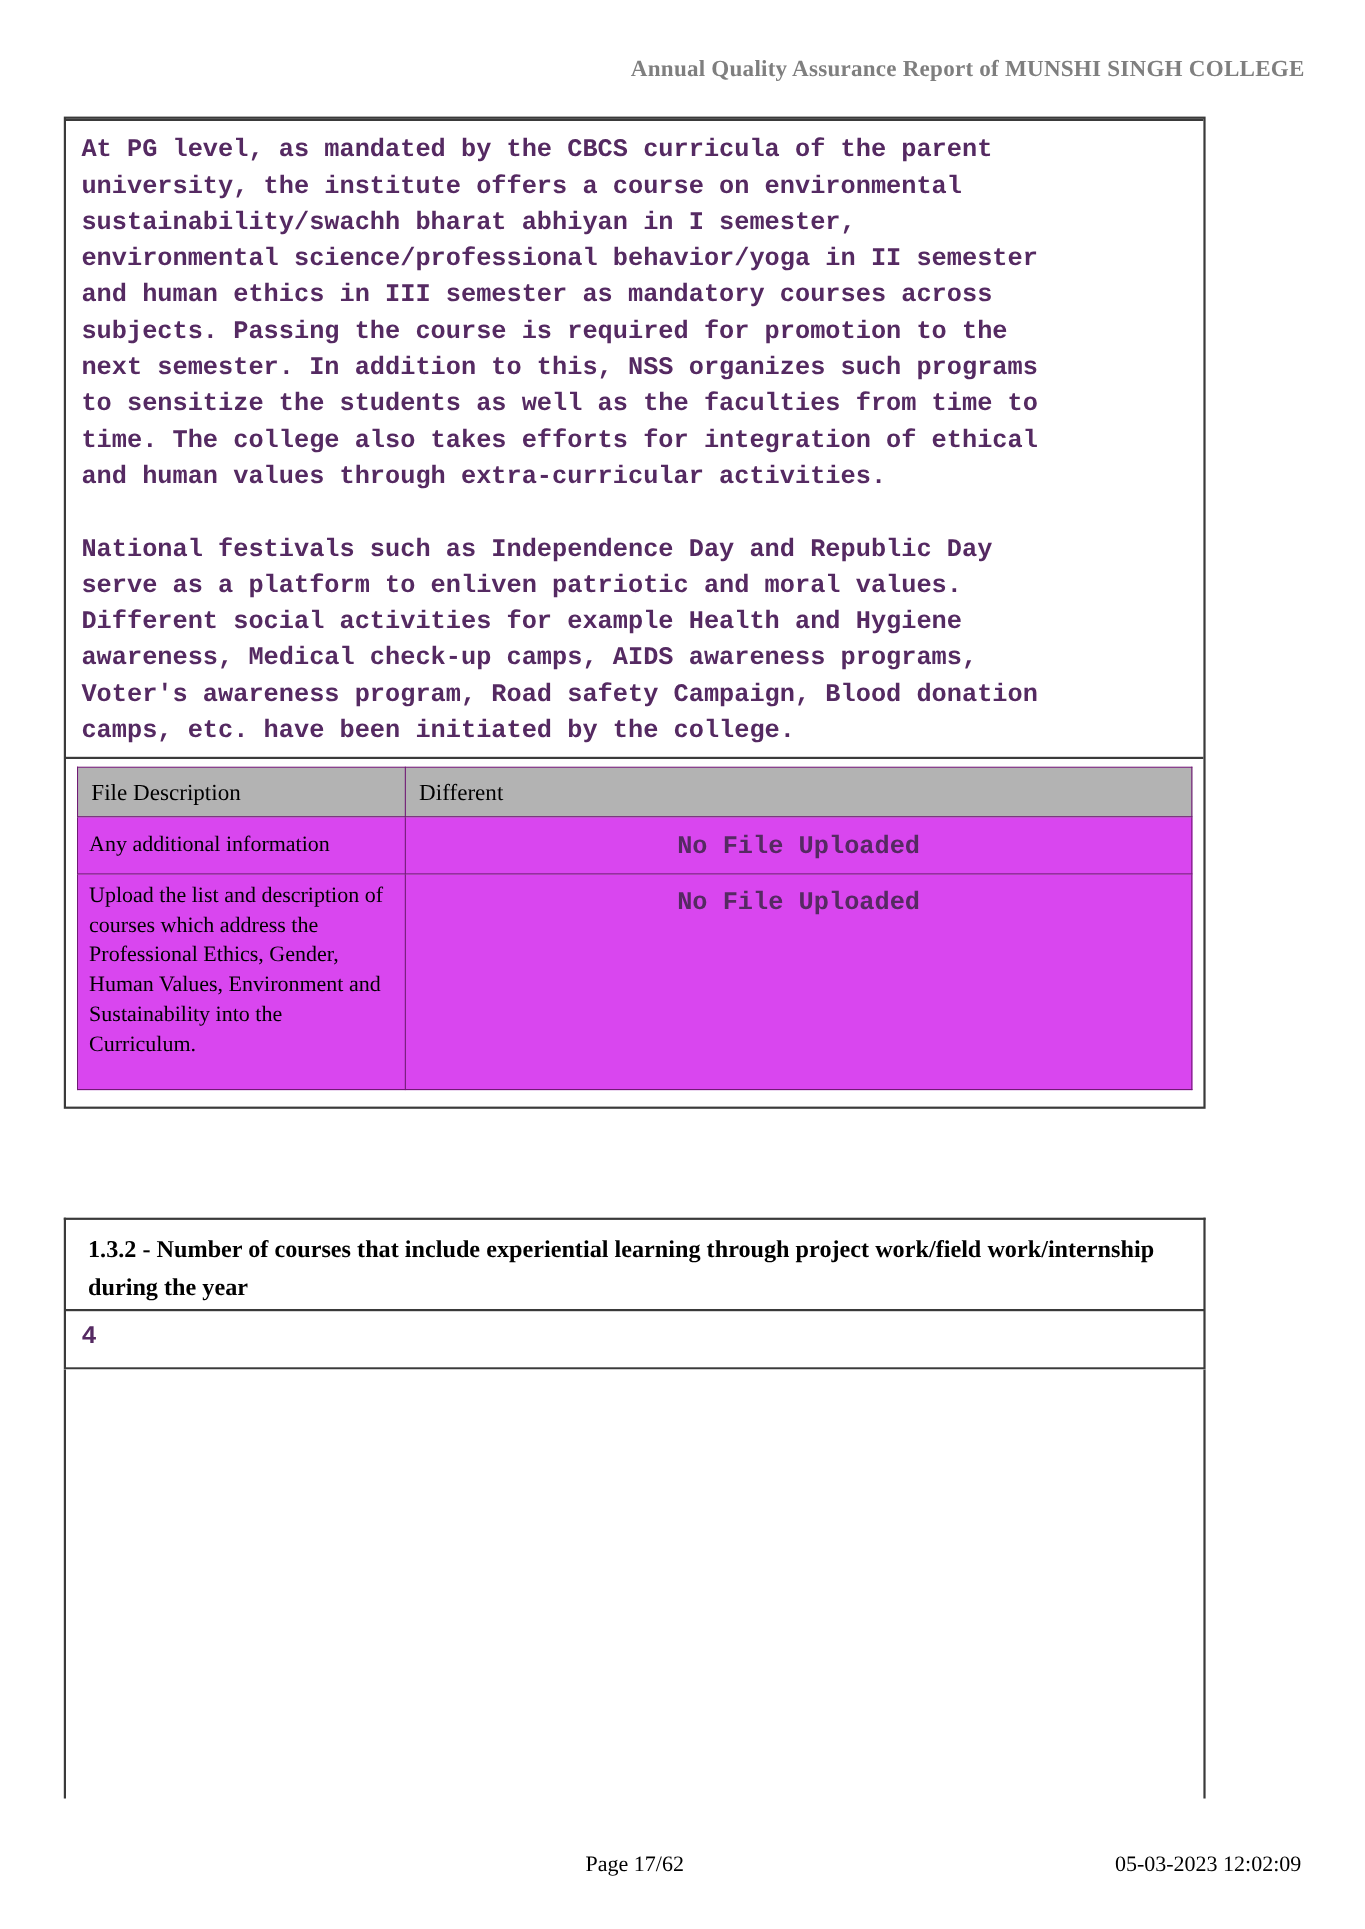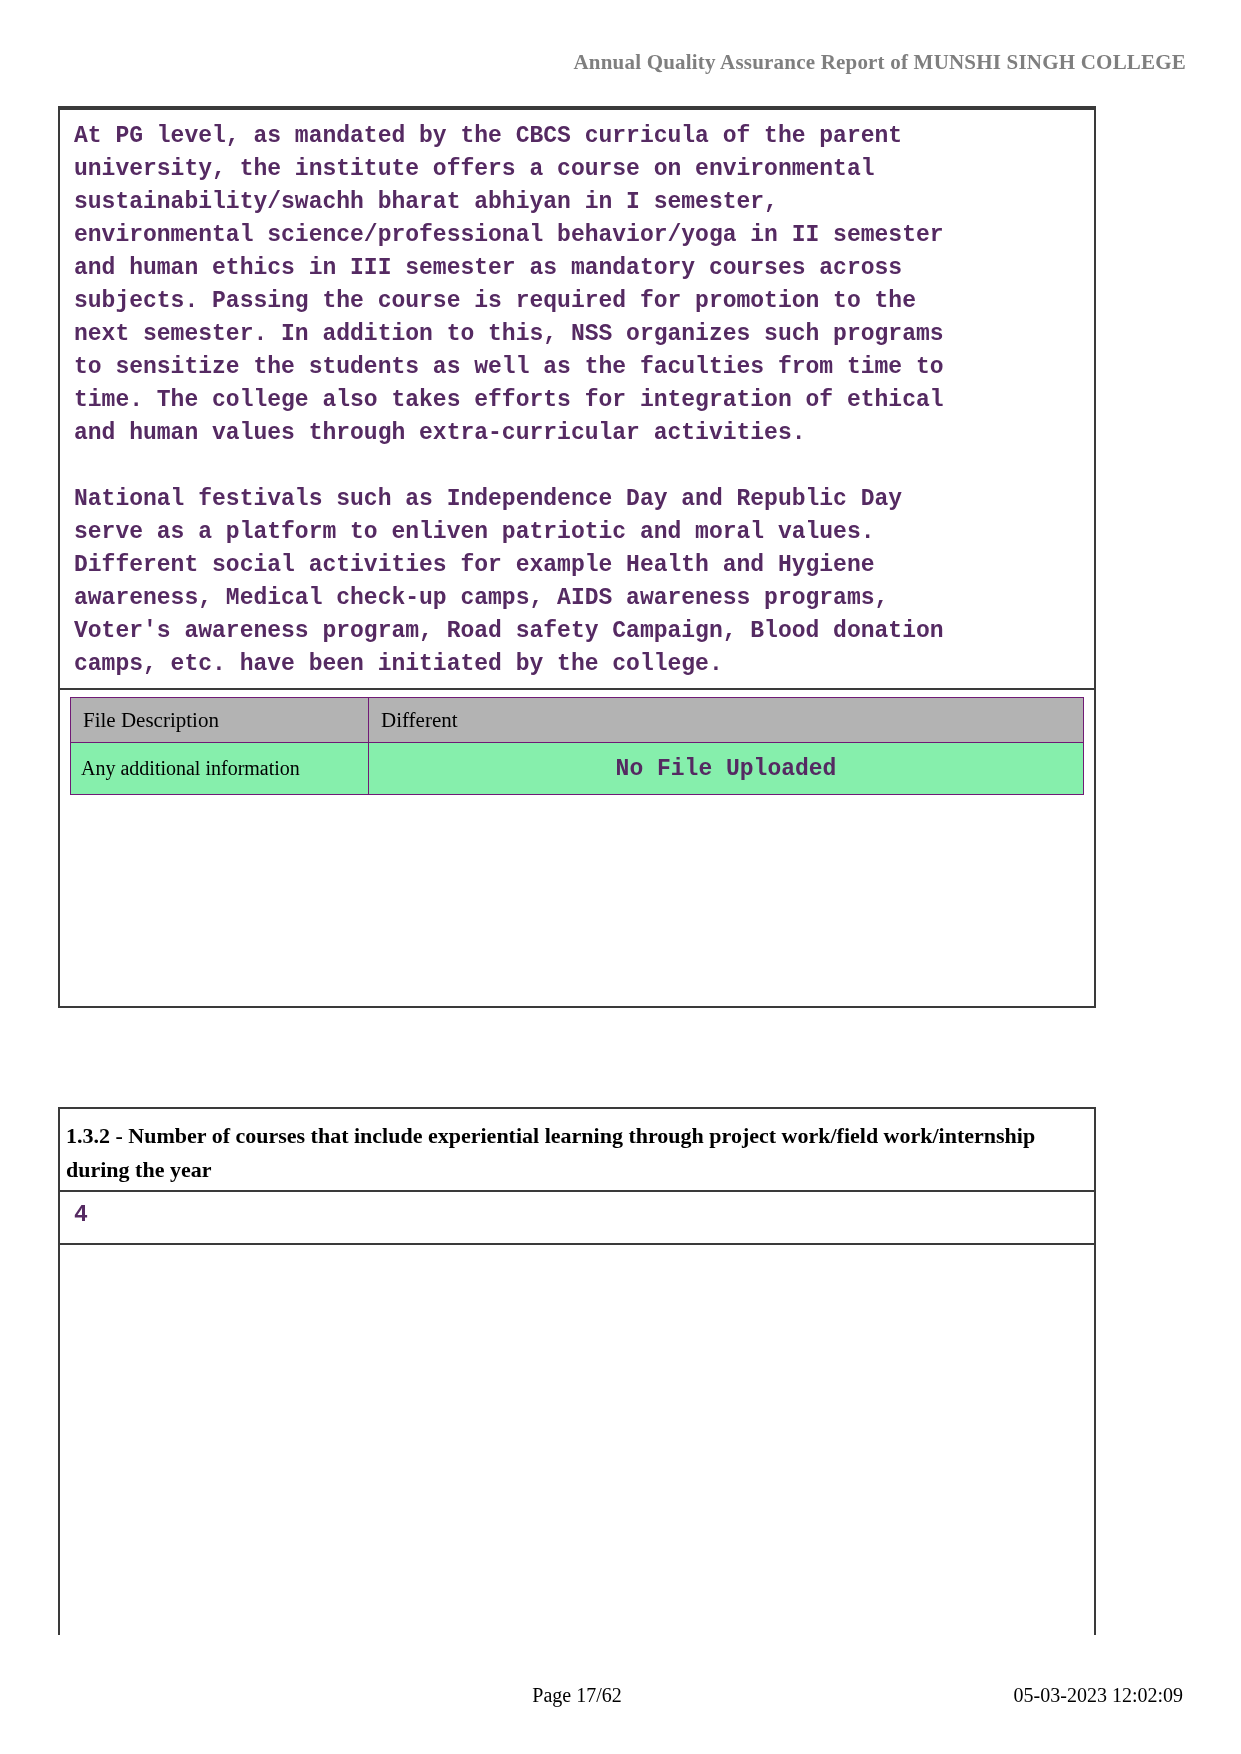--- a/index.html
+++ b/index.html
@@ -85,7 +85,7 @@
   }
   th.col-desc, td.cell-desc { width: 298px; }
   table.file-table td {
-    background: #86efac;
+    background: #d946ef;
   }
   td.cell-desc {
     font-size: 20px;

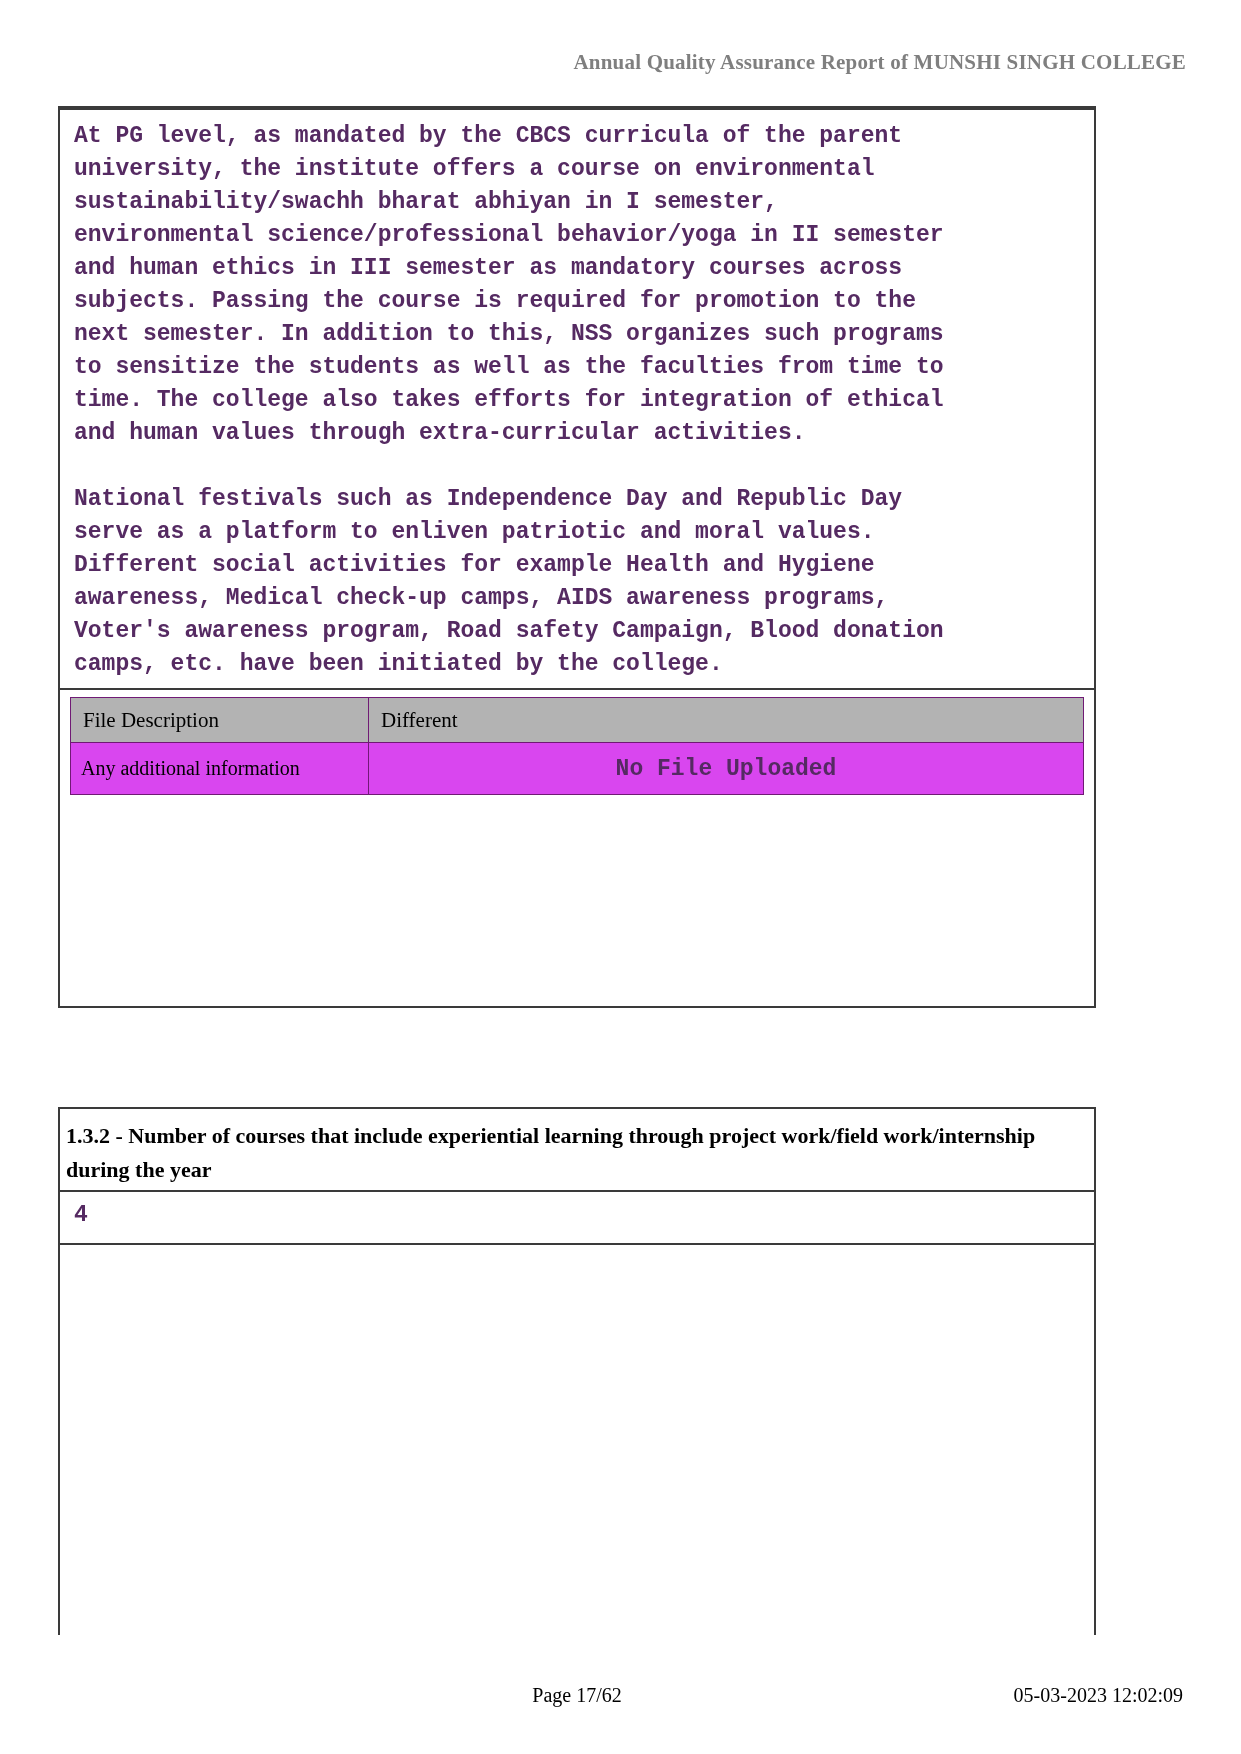--- a/index.html
+++ b/index.html
@@ -199,6 +199,10 @@
           <td class="cell-desc">Any additional information</td>
           <td class="cell-doc">No File Uploaded</td>
         </tr>
+        <tr class="row-2">
+          <td class="cell-desc">Upload the list and description of courses which address the Professional Ethics, Gender, Human Values, Environment and Sustainability into the Curriculum.</td>
+          <td class="cell-doc">No File Uploaded</td>
+        </tr>
       </tbody>
     </table>
   </div>

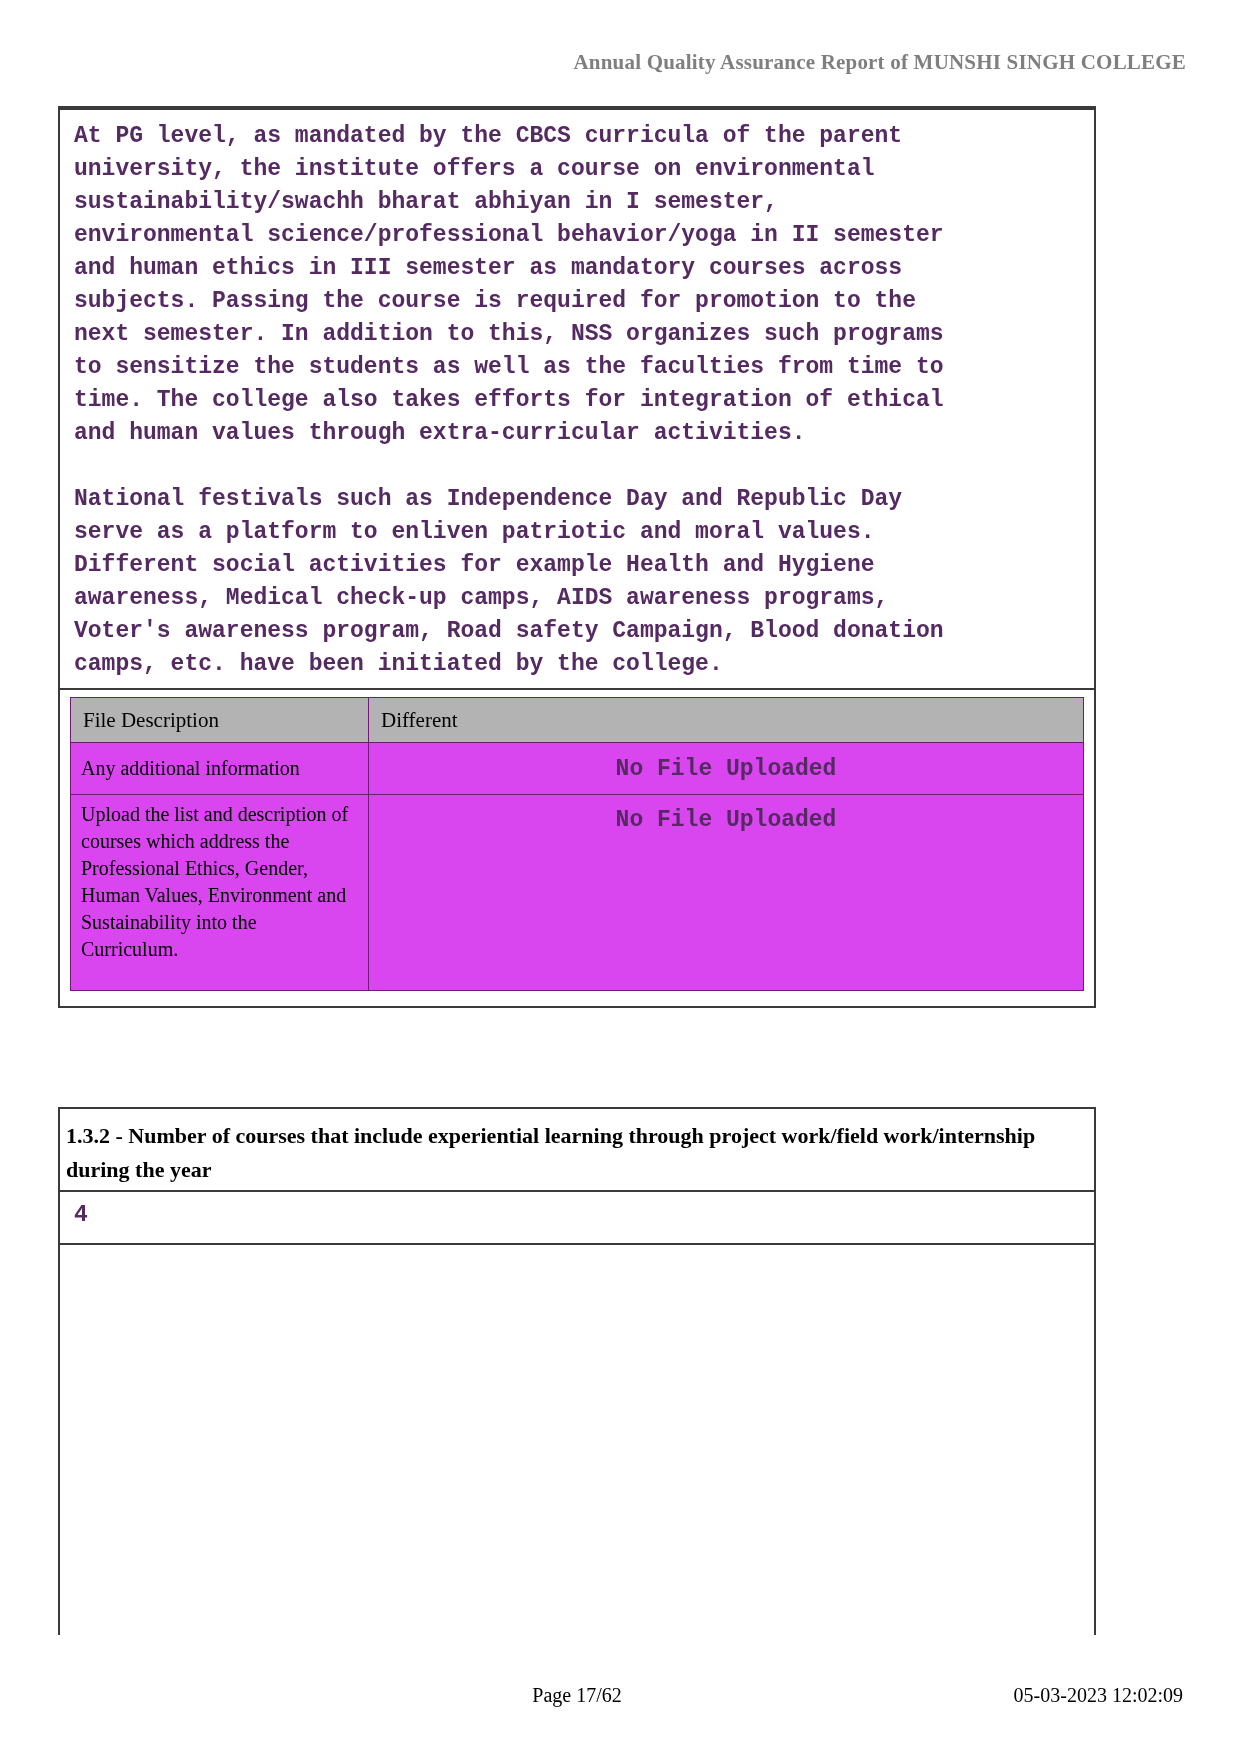--- a/index.html
+++ b/index.html
@@ -117,7 +117,7 @@
     height: 83px;
     border: 2px solid #3a3a3a;
     border-bottom: none;
-    padding: 10px 6px;
+    padding: 10px 20px;
     font-weight: bold;
     font-size: 22px;
     line-height: 1.55;

